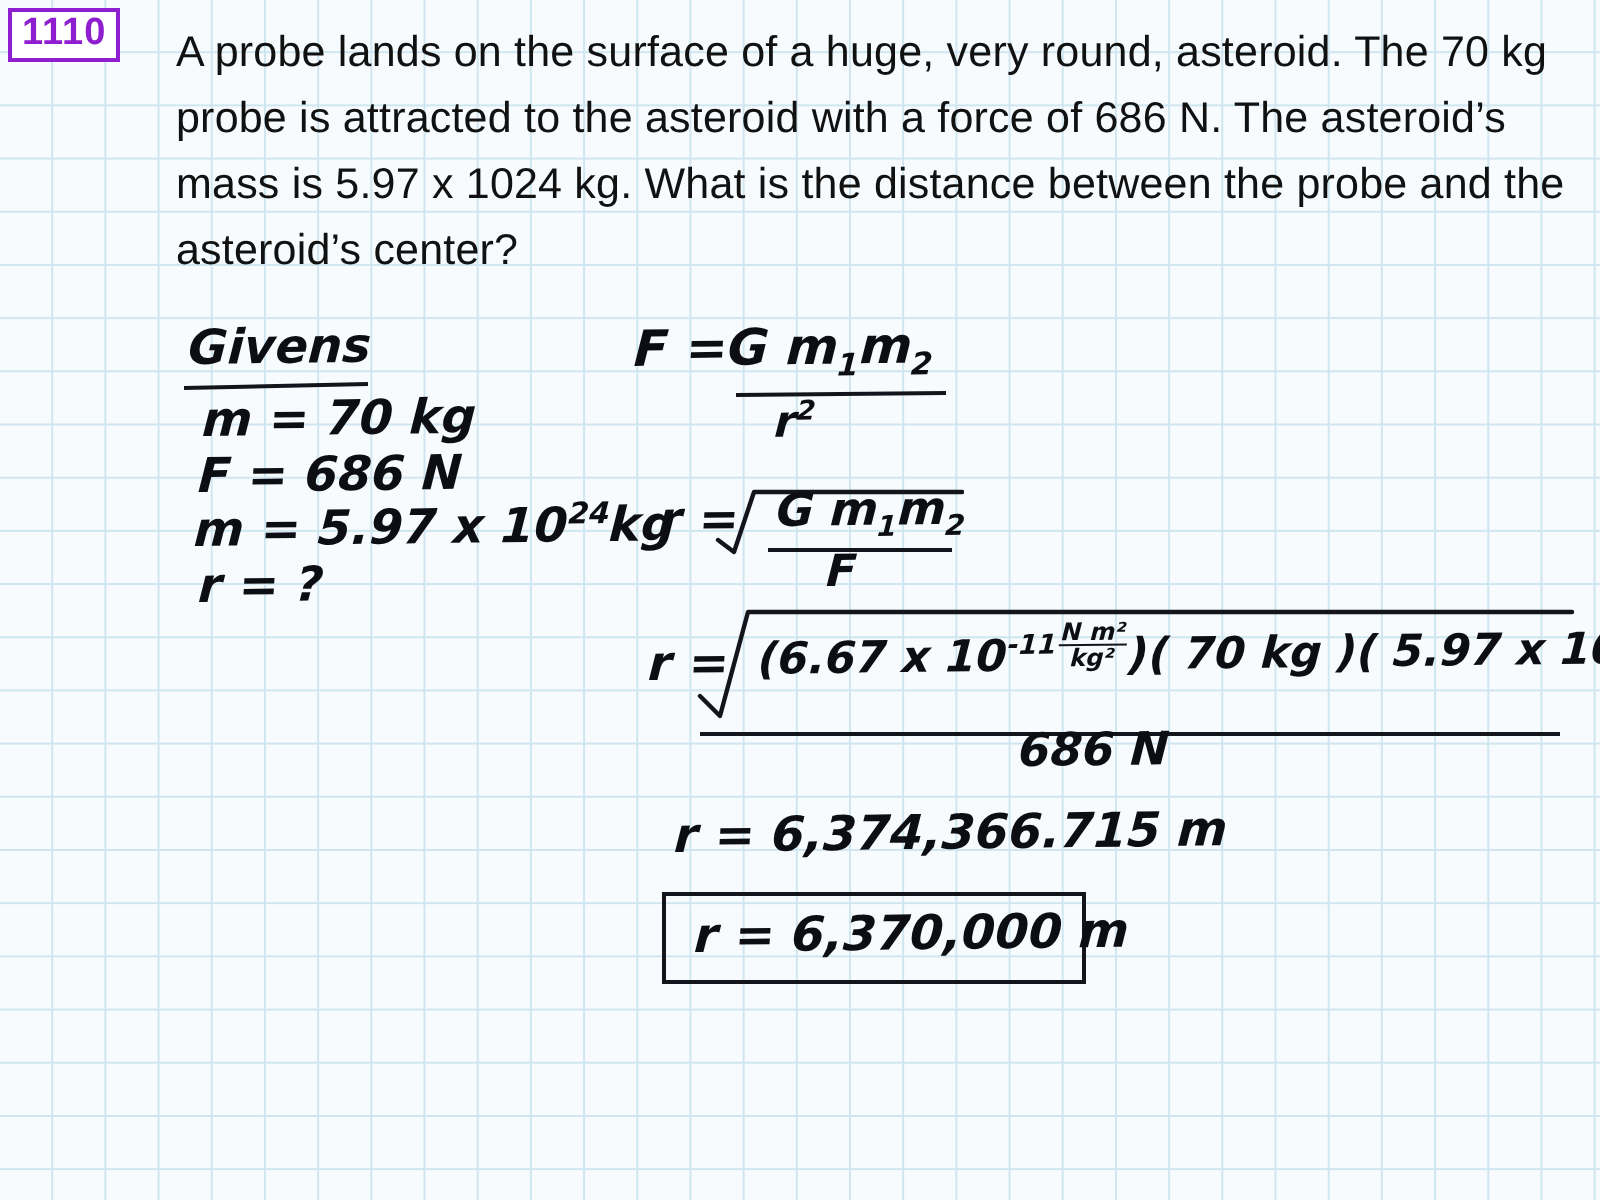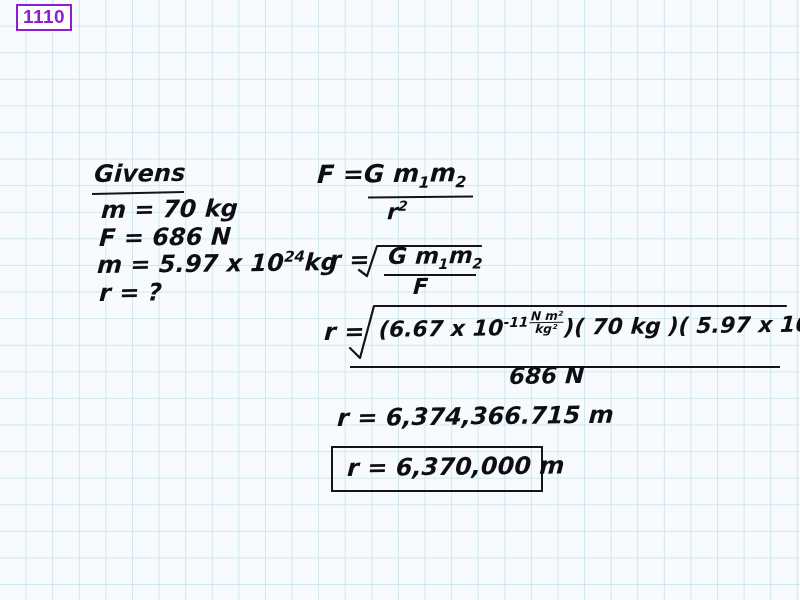--- a/index.html
+++ b/index.html
@@ -28,7 +28,7 @@
   
   #slide-badge {
     position: absolute;
-    left: 16px;
+    left: 4px;
     top: 4px;
     background: #ffffff;
     border: 2px solid #8e1ecf;

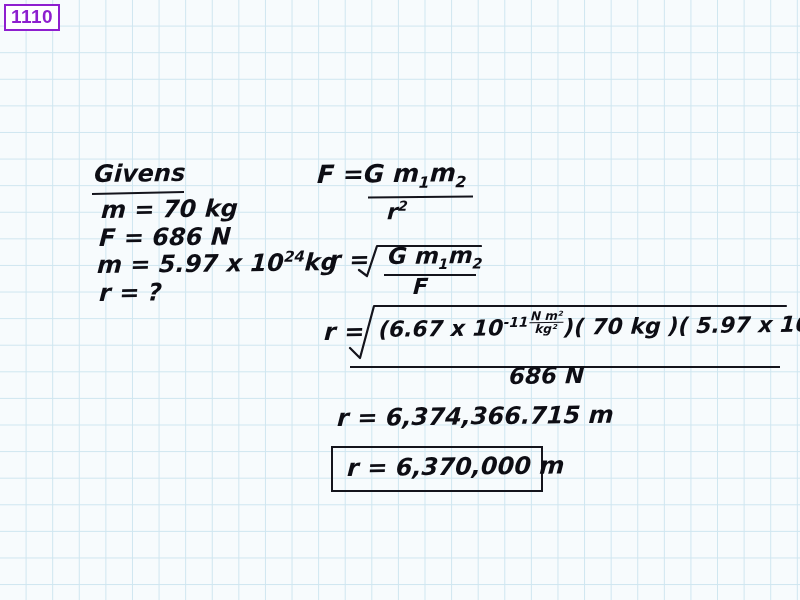--- a/index.html
+++ b/index.html
@@ -181,6 +181,7 @@
 
   <div id="slide-badge">1110</div>
 
+  <div id="problem">A probe lands on the surface of a huge, very round, asteroid. The 70 kg probe is attracted to the asteroid with a force of 686 N. The asteroid’s mass is 5.97 x 1024 kg. What is the distance between the probe and the asteroid’s center?</div>
 
   <div class="hw hand" id="givens-title">Givens</div>
   <div id="givens-underline"></div>

